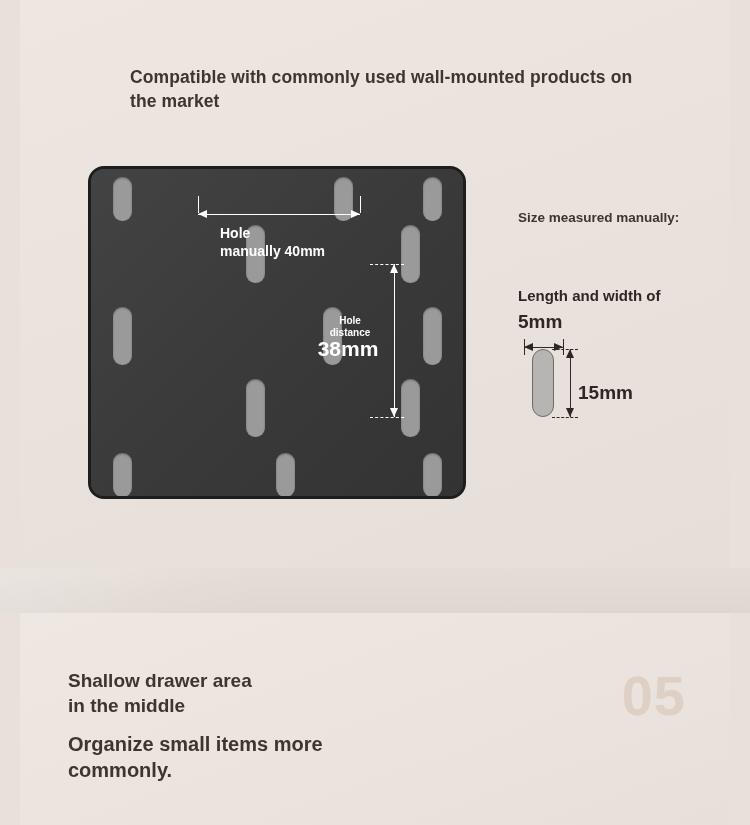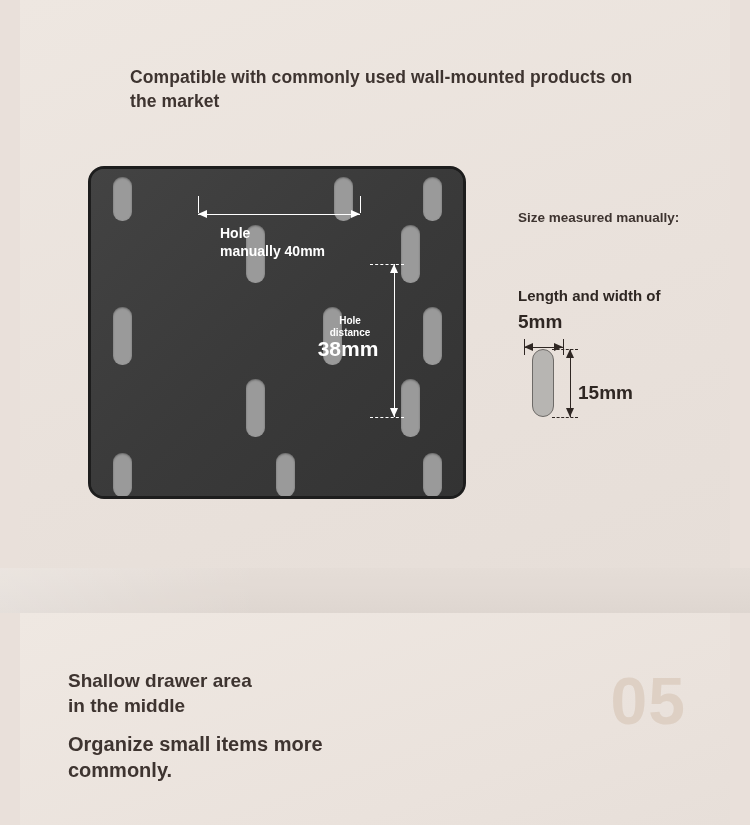--- a/index.html
+++ b/index.html
@@ -313,7 +313,7 @@
     position: absolute;
     right: 44px;
     top: 50px;
-    font-size: 66px;
+    font-size: 56px;
     font-weight: bold;
     color: #ded0c4;
     letter-spacing: 1px;

